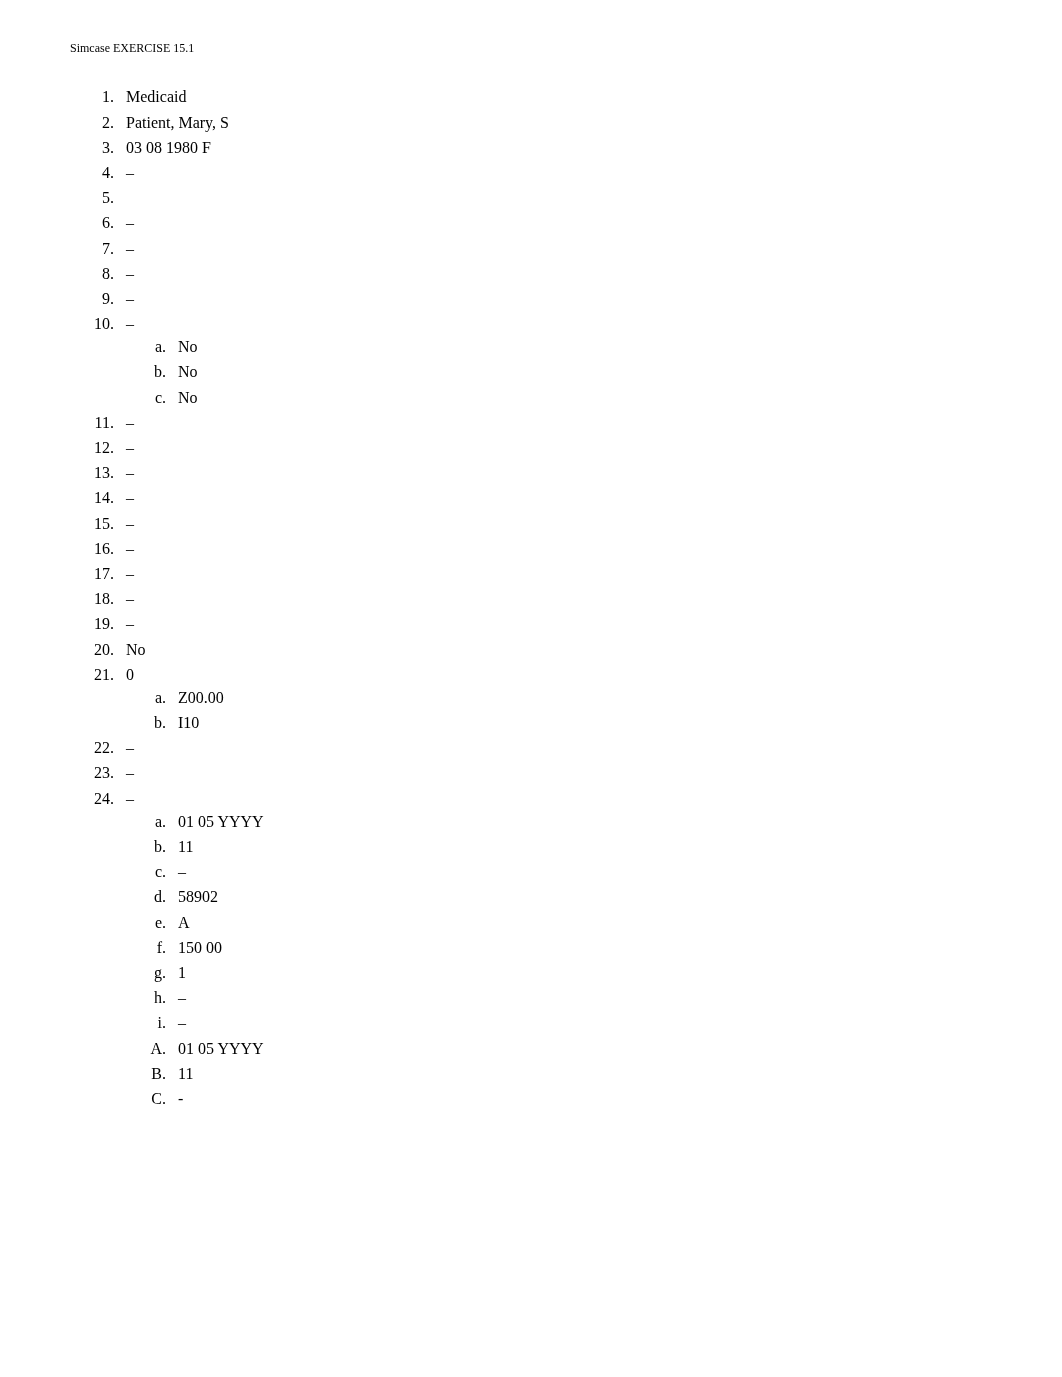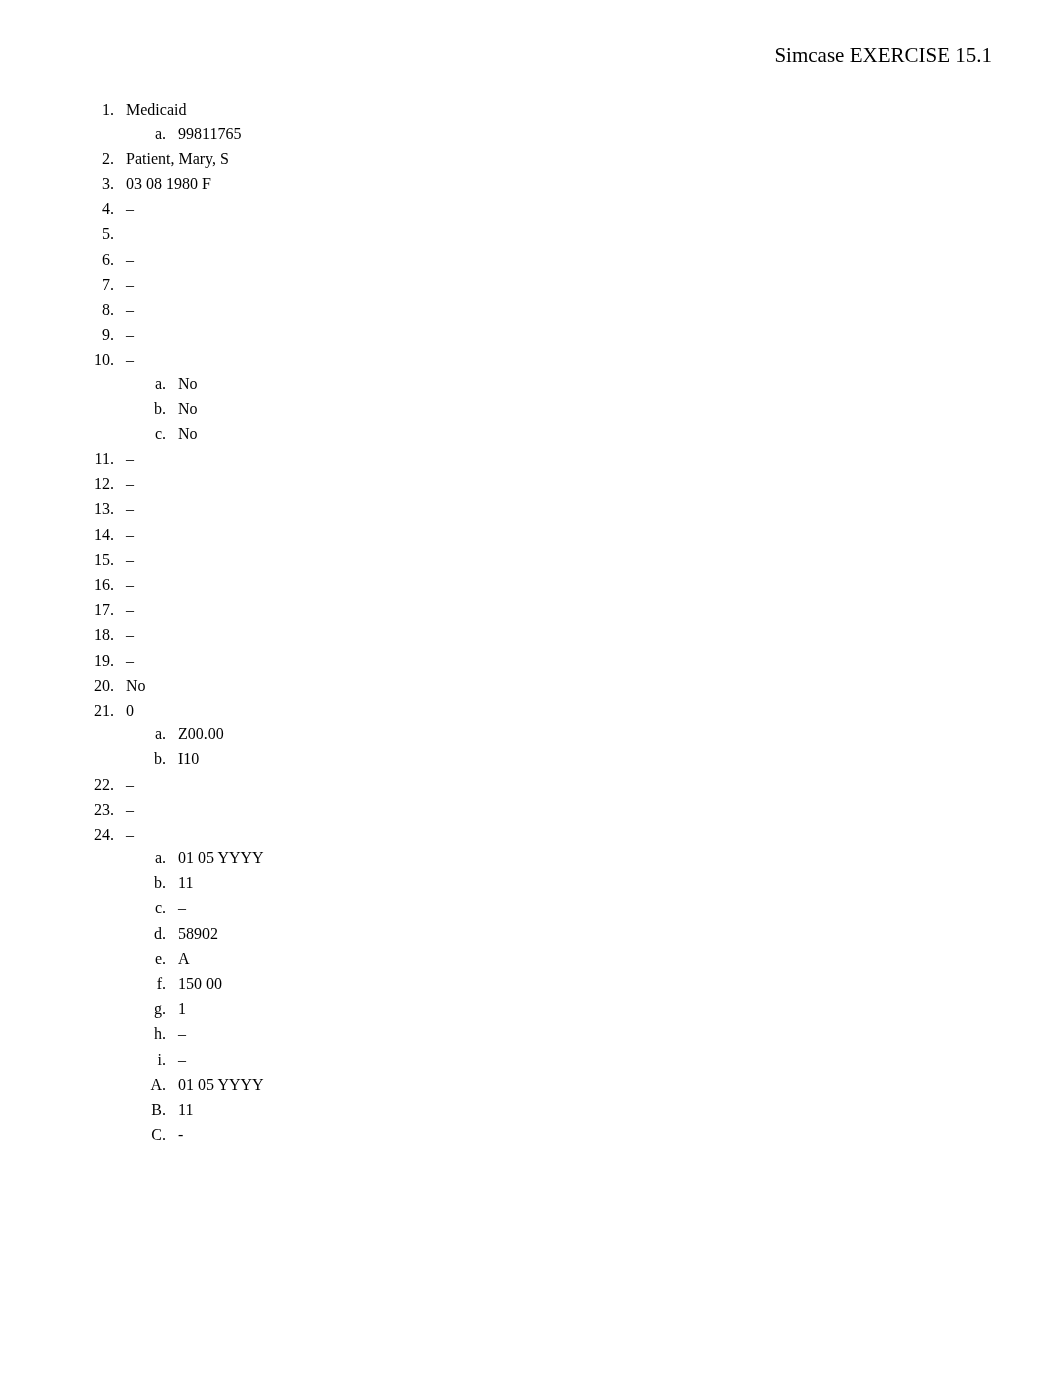--- a/index.html
+++ b/index.html
@@ -18,9 +18,8 @@
     box-sizing: border-box;
   }
   .header {
-    font-size: 21px;
+    font-size: 12px;
     margin-bottom: 28px;
-    text-align: right;
   }
   ol.main-list {
     list-style-type: decimal;

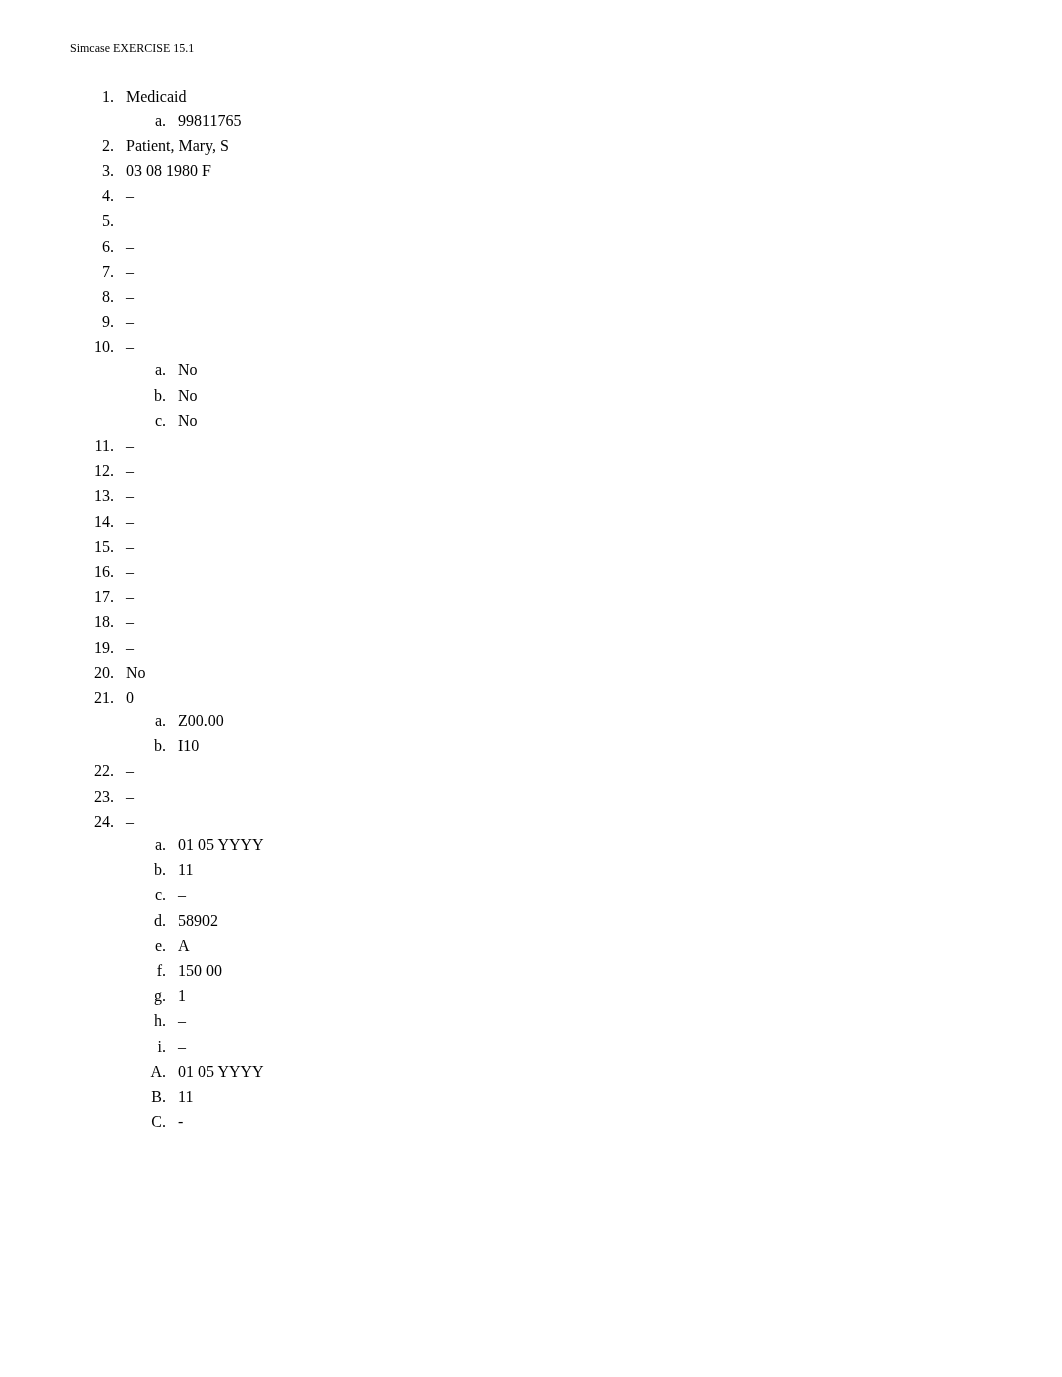--- a/index.html
+++ b/index.html
@@ -63,9 +63,6 @@
 
     <li>
       <span>Medicaid</span>
-      <ol class="sub-alpha">
-        <li>99811765</li>
-      </ol>
     </li>
 
     <li>Patient, Mary, S</li>

